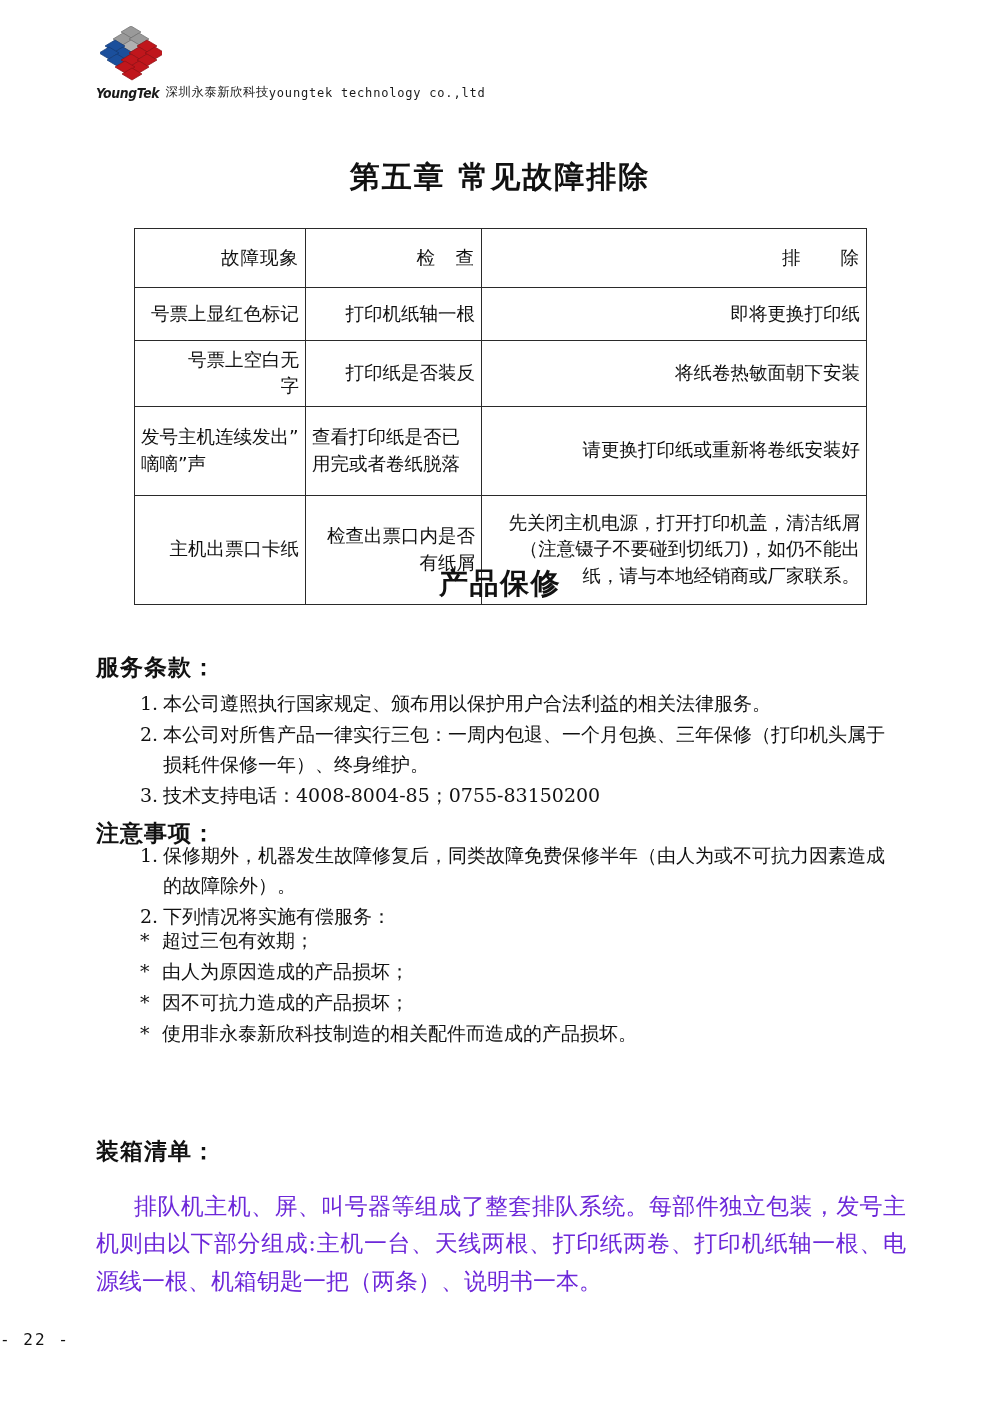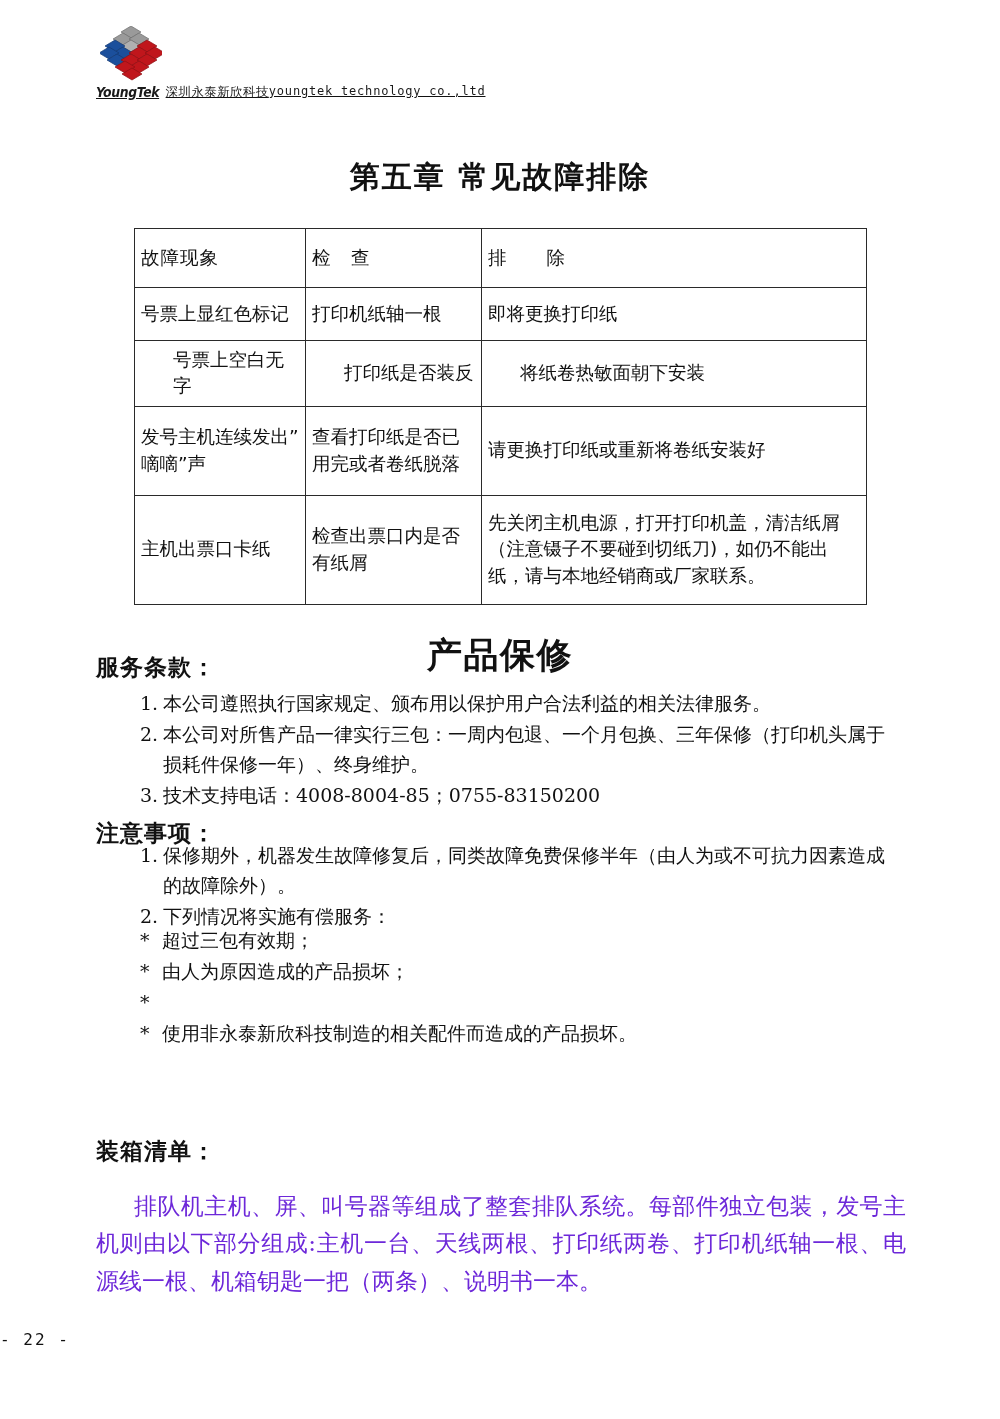--- a/index.html
+++ b/index.html
@@ -46,8 +46,7 @@
     top: 60px;
     white-space: nowrap;
     display: flex;
-    align-items: flex-start;
-    text-decoration: underline;
+    align-items: center;
   }
   .wm-young {
     font-family: "DejaVu Sans", "Liberation Sans", sans-serif;

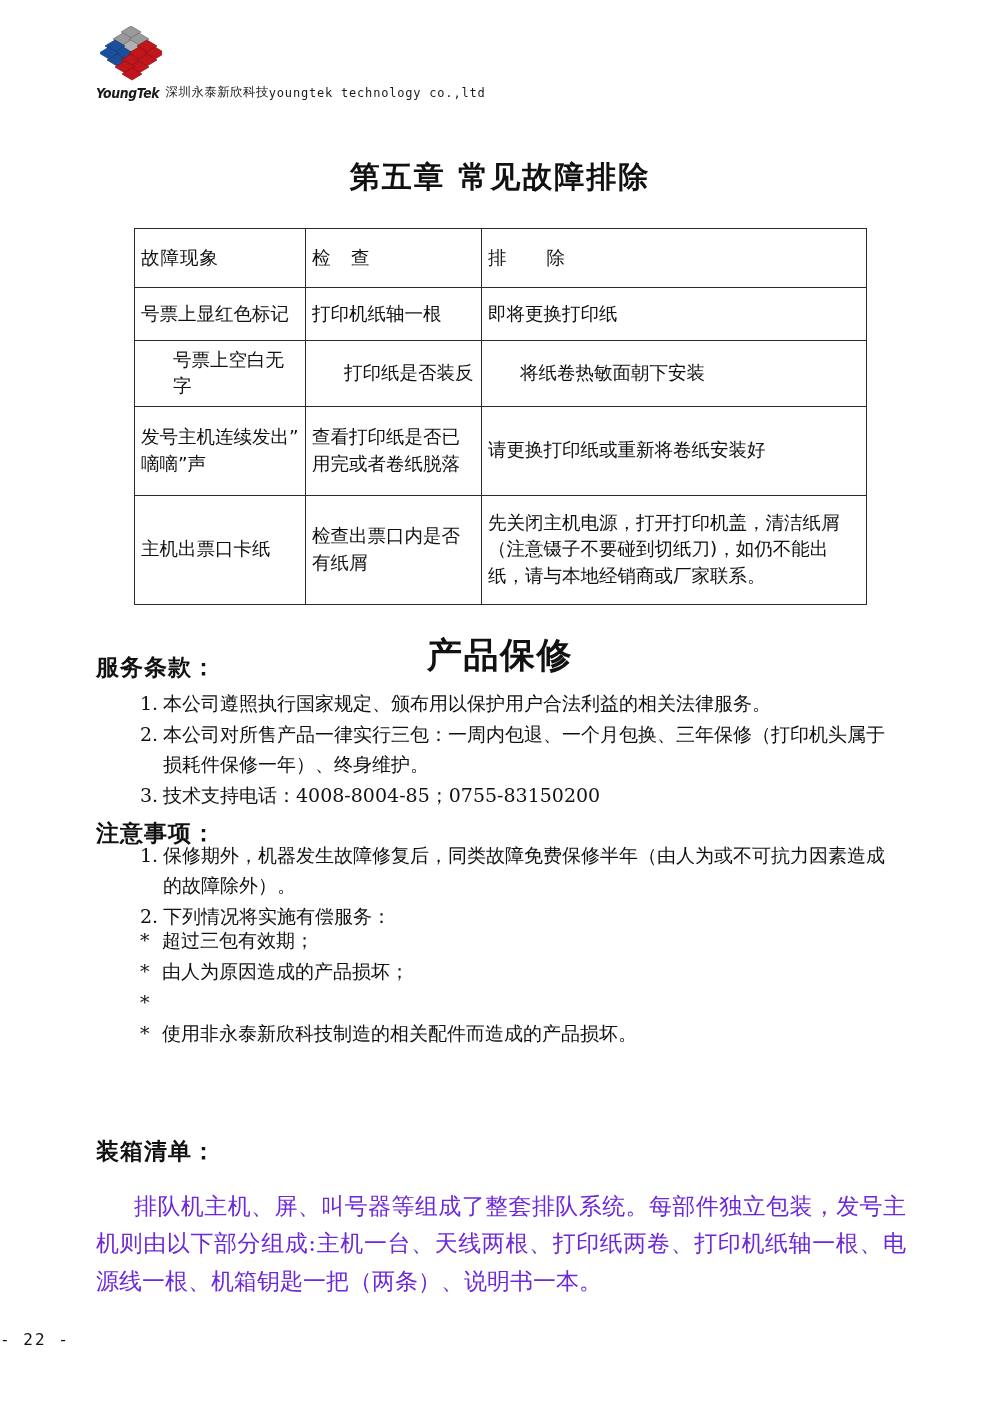--- a/index.html
+++ b/index.html
@@ -99,7 +99,7 @@
   .fault-table td, .fault-table th {
     border: 1.2px solid #2a2a2a;
     padding: 6px 6px;
-    text-align: left;
+    text-align: right;
     vertical-align: middle;
     font-size: 18.5px;
     font-weight: 400;

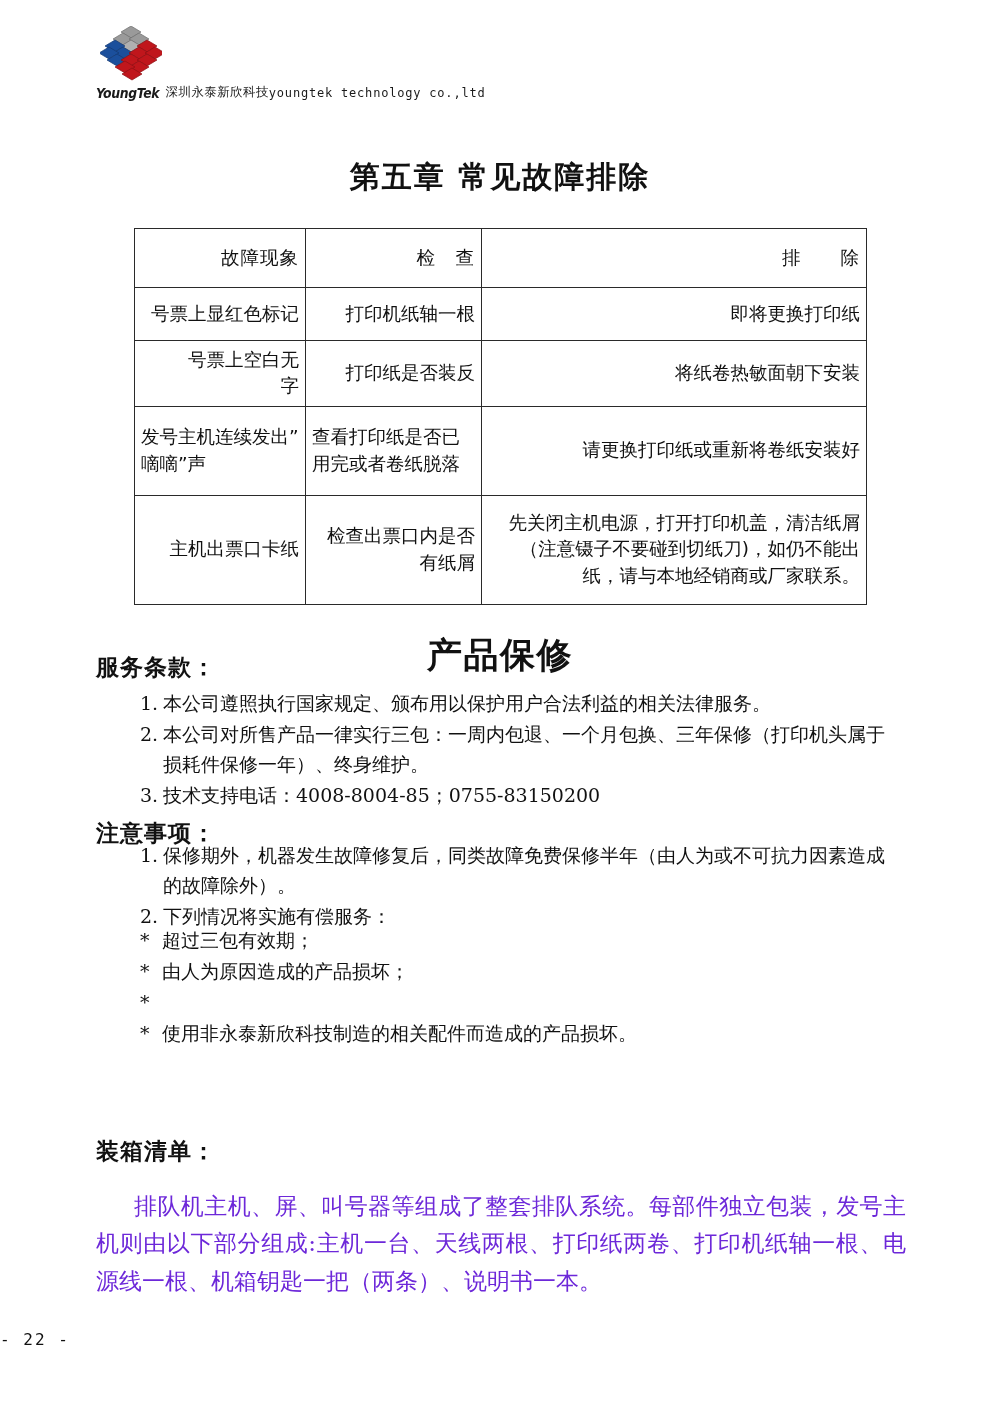--- a/index.html
+++ b/index.html
@@ -134,10 +134,10 @@
   .warranty-title {
     position: absolute;
     left: 0;
-    top: 632px;
+    top: 564px;
     width: 1000px;
     text-align: center;
-    font-size: 35px;
+    font-size: 29px;
     font-weight: 700;
     letter-spacing: 1.5px;
     color: #111111;

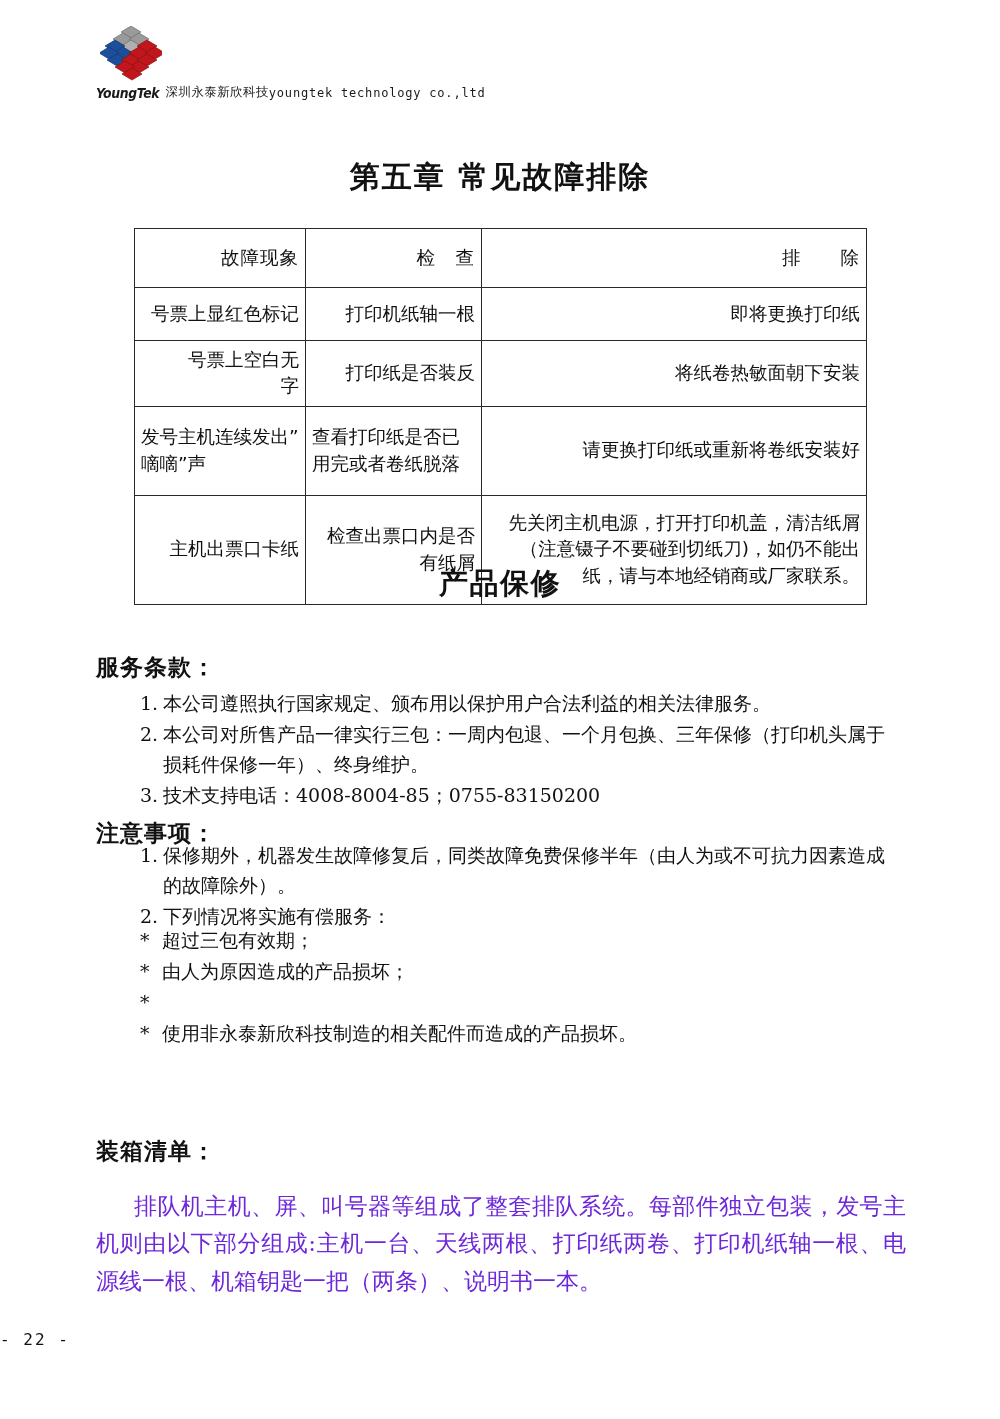--- a/index.html
+++ b/index.html
@@ -361,6 +361,7 @@
     </div>
     <div class="star-li">
       <span class="star-mark">*</span>
+      <span>因不可抗力造成的产品损坏；</span>
     </div>
     <div class="star-li">
       <span class="star-mark">*</span>

